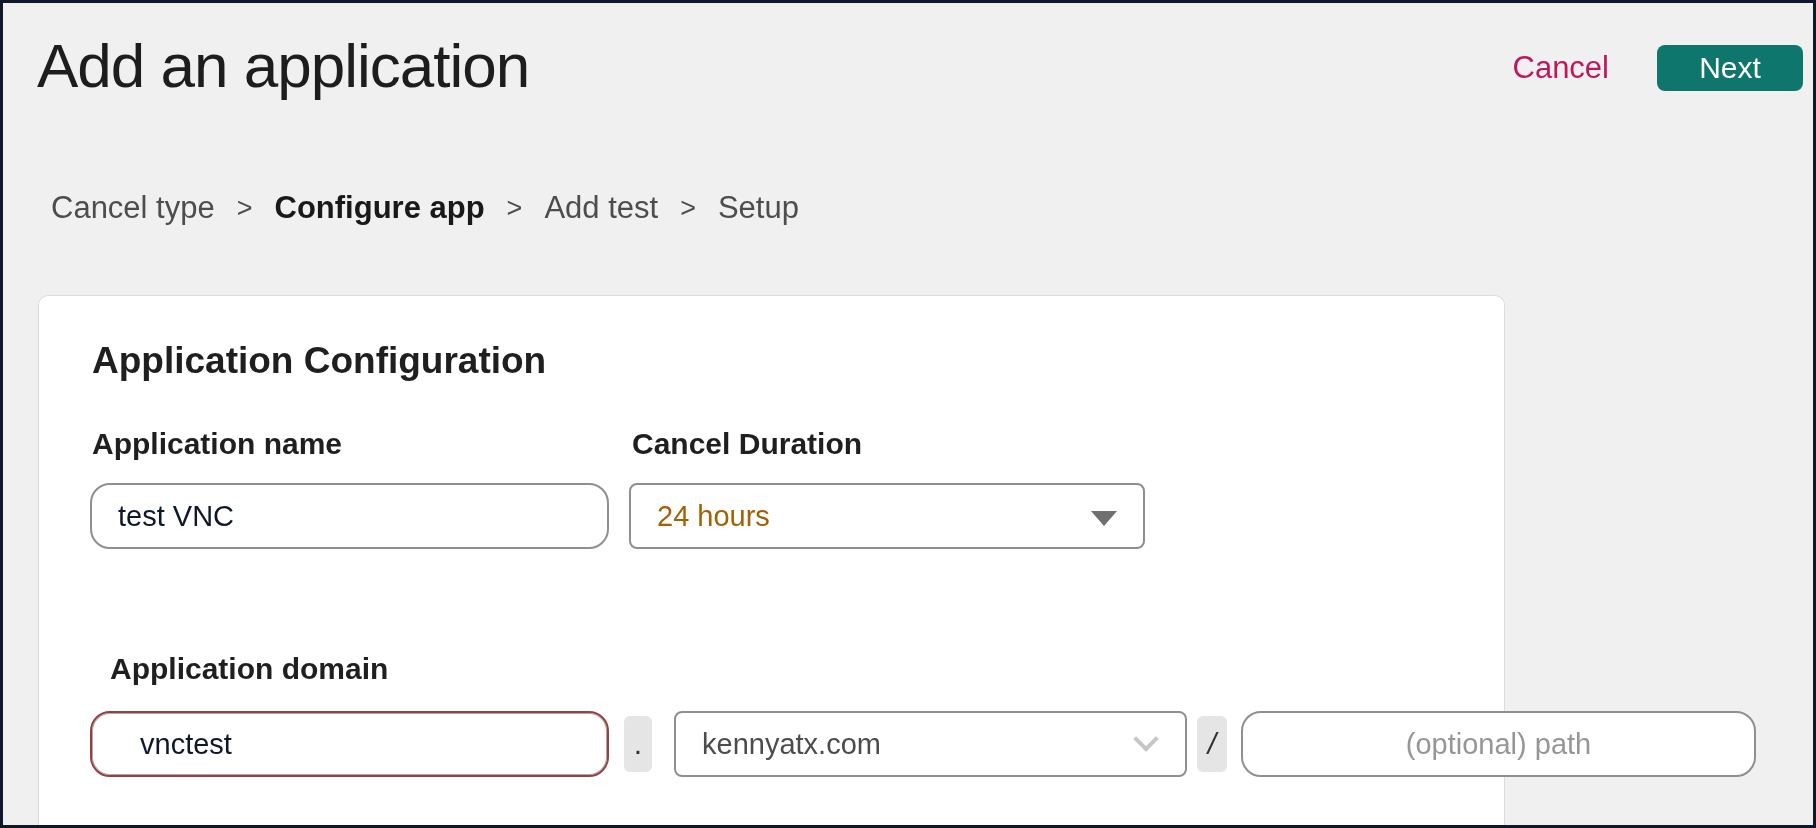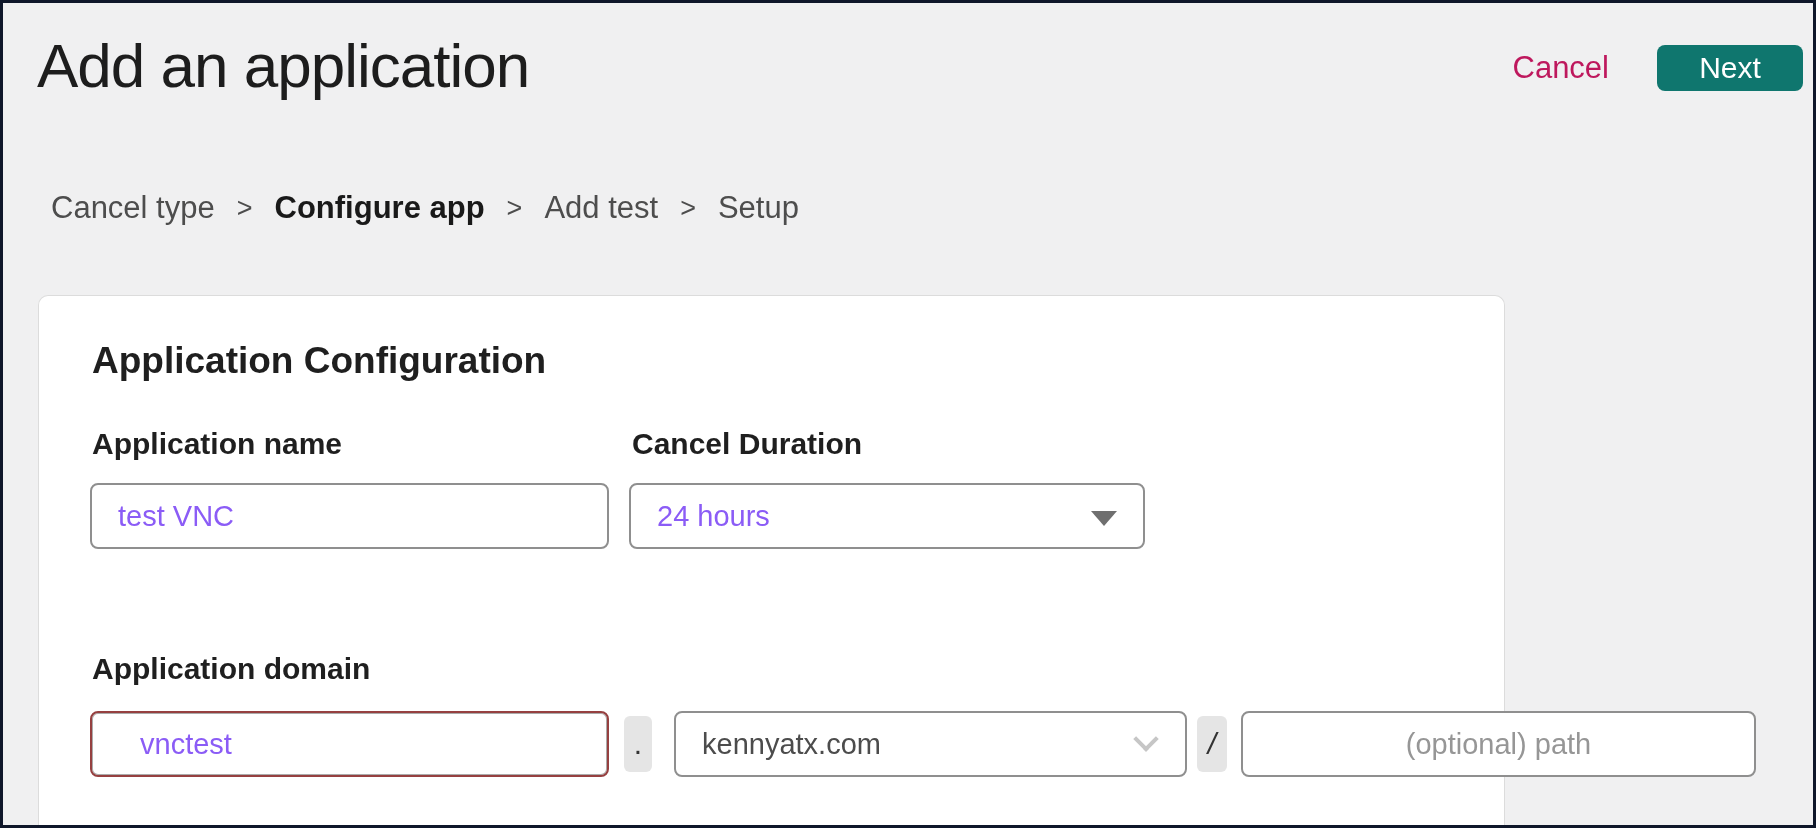--- a/index.html
+++ b/index.html
@@ -69,10 +69,10 @@
 
   .text-input {
     position: absolute; height: 66px;
-    border: 2px solid #8f8f8f; border-radius: 8px;
+    border: 2px solid #8f8f8f; border-radius: 20px;
     background: #ffffff;
     font-family: "Liberation Sans", sans-serif;
-    font-size: 29px; color: #8b5cf6;
+    font-size: 29px; color: #0f172a;
     padding: 0 26px; outline: none;
   }
   .text-input::placeholder { color: #969696; }

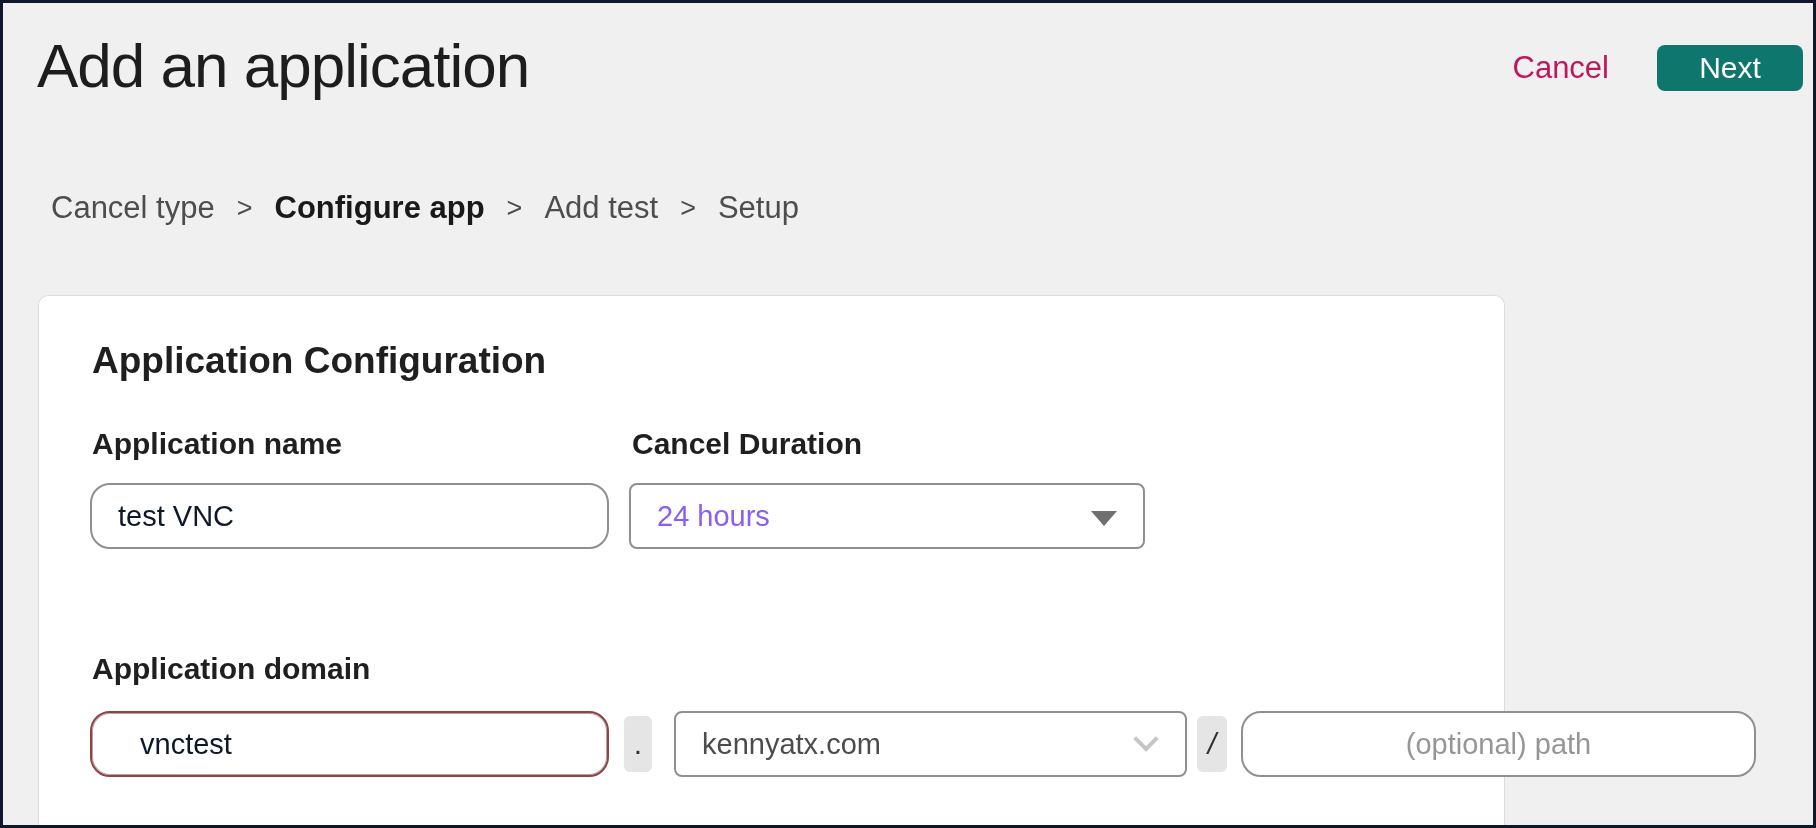--- a/index.html
+++ b/index.html
@@ -85,7 +85,7 @@
     background: #ffffff; cursor: pointer;
     display: flex; align-items: center;
     padding: 0 26px;
-    font-size: 29px; color: #8b5cf6;
+    font-size: 29px; color: #a16207;
   }
   .sel-session { left: 590px; top: 187px; width: 516px; }
   .sel-session .caret-down {

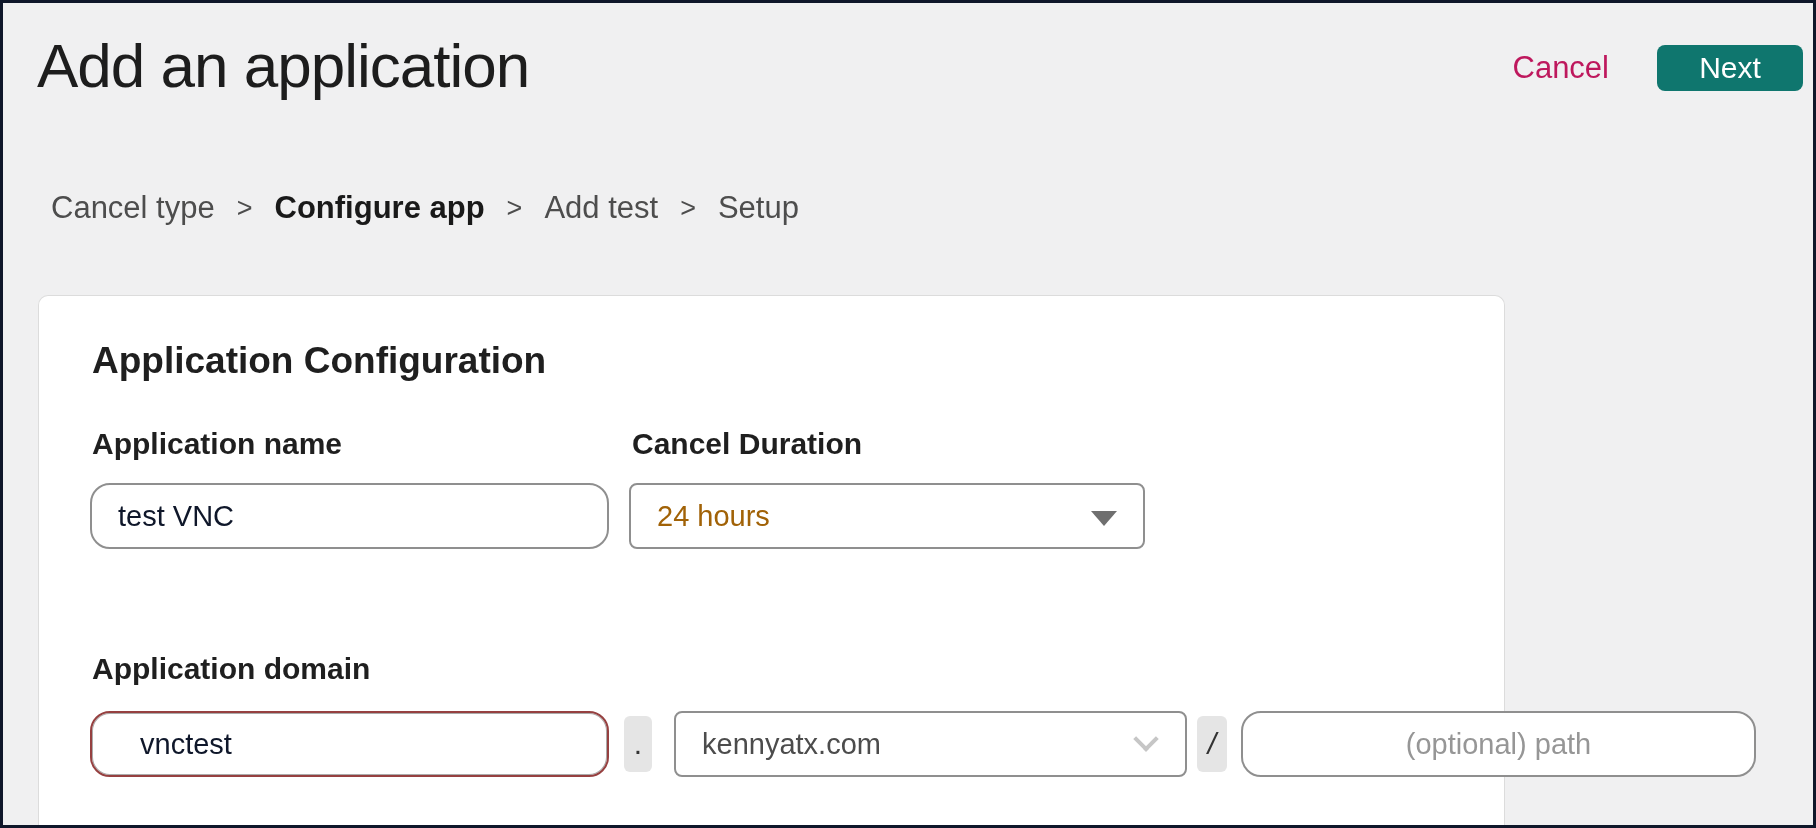--- a/index.html
+++ b/index.html
@@ -65,7 +65,7 @@
   }
   .lbl-app-name   { left: 53px;  top: 131px; }
   .lbl-session    { left: 593px; top: 131px; }
-  .lbl-app-domain { left: 53px;  top: 356px; }
+  .lbl-app-domain { left: 71px;  top: 356px; }
 
   .text-input {
     position: absolute; height: 66px;

